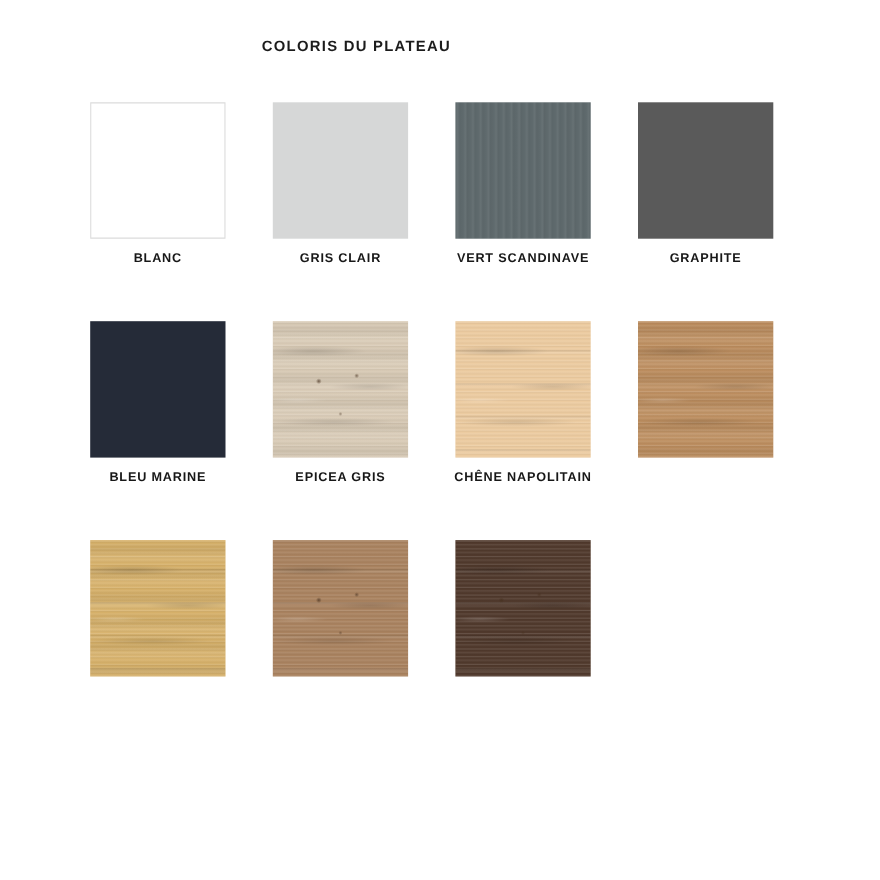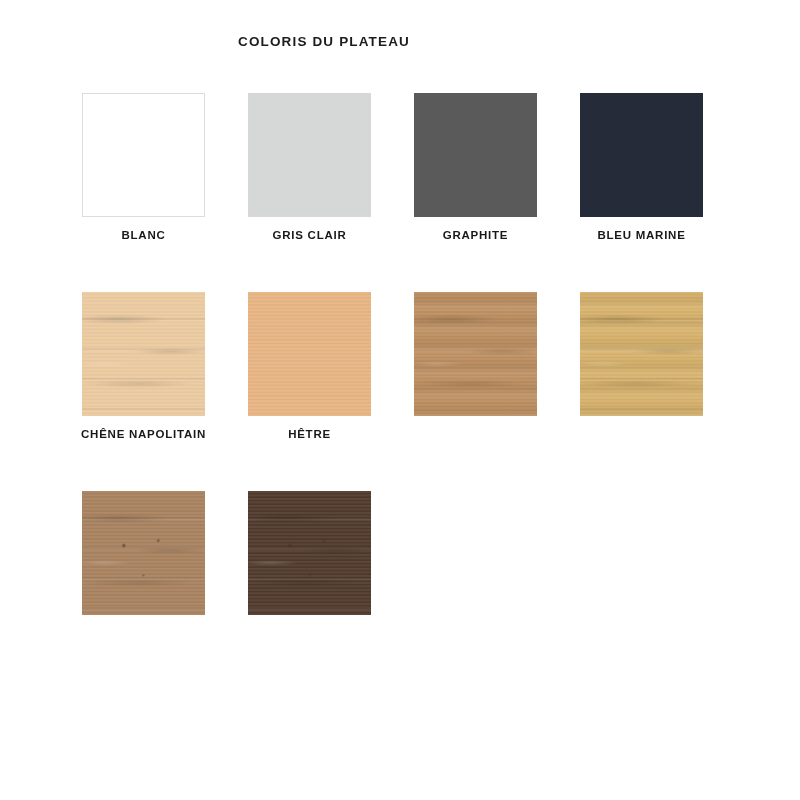--- a/index.html
+++ b/index.html
@@ -146,6 +146,12 @@
       <div class="swatch-label">GRIS CLAIR</div>
     </div>
     <div class="swatch-cell">
+      <div class="swatch-chip" style="background-color: rgb(95, 106, 109);">
+        <div class="grain vert"></div>
+      </div>
+      <div class="swatch-label">VERT SCANDINAVE</div>
+    </div>
+    <div class="swatch-cell">
       <div class="swatch-chip" style="background-color: rgb(90, 90, 90);"></div>
       <div class="swatch-label">GRAPHITE</div>
     </div>

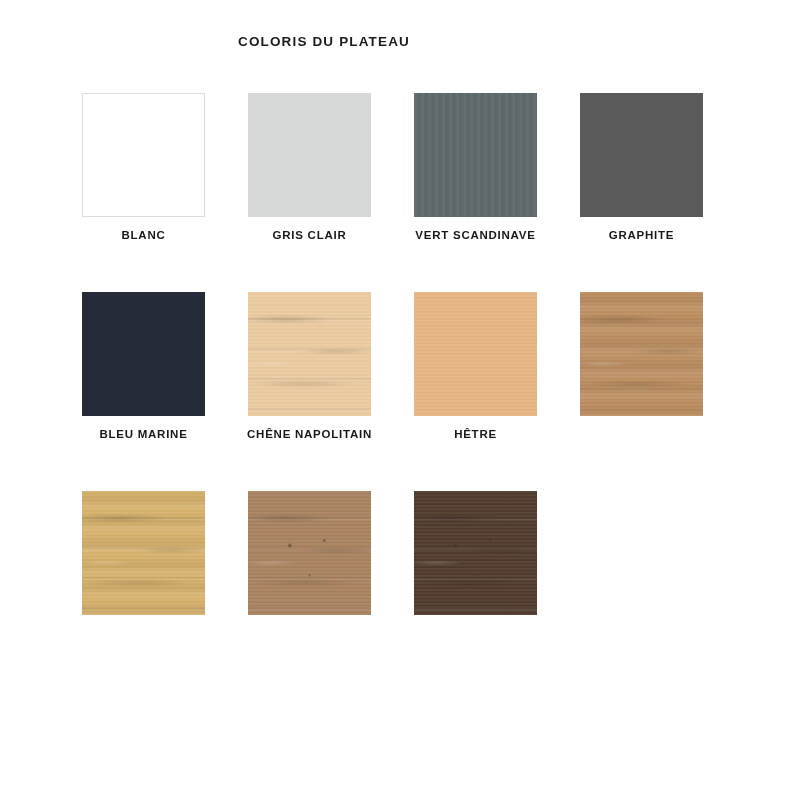--- a/index.html
+++ b/index.html
@@ -160,6 +160,15 @@
       <div class="swatch-label">BLEU MARINE</div>
     </div>
     <div class="swatch-cell">
+      <div class="swatch-chip" style="background-color: rgb(217, 203, 182);">
+        <div class="grain fine"></div>
+        <div class="grain bands"></div>
+        <div class="grain knots"></div>
+        <div class="grain streaks"></div>
+      </div>
+      <div class="swatch-label">EPICEA GRIS</div>
+    </div>
+    <div class="swatch-cell">
       <div class="swatch-chip" style="background-color: rgb(236, 203, 160);">
         <div class="grain fine"></div>
         <div class="grain planks"></div>

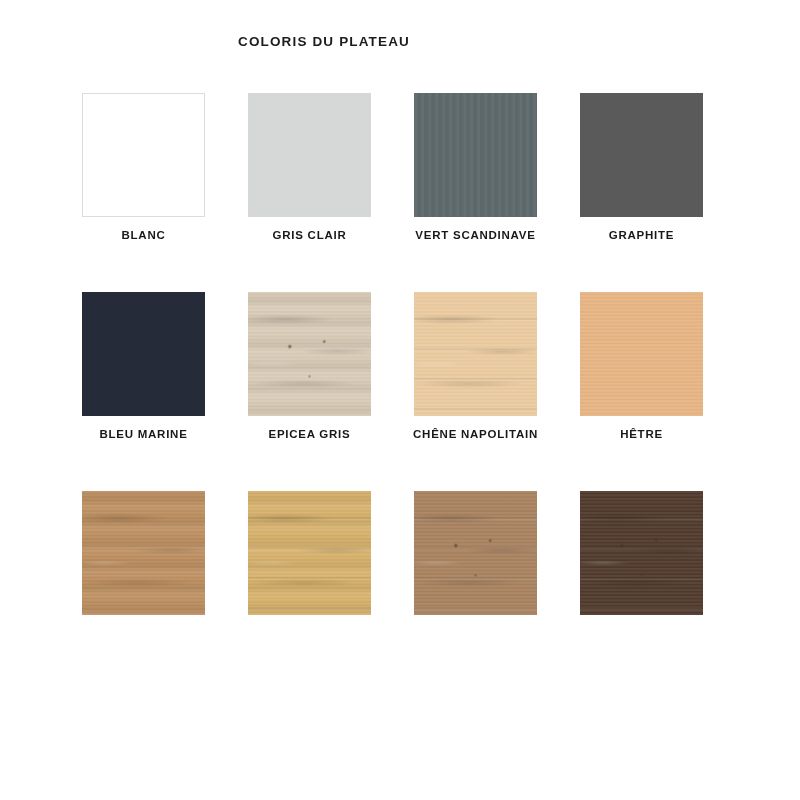--- a/index.html
+++ b/index.html
@@ -177,12 +177,6 @@
       <div class="swatch-label">CHÊNE NAPOLITAIN</div>
     </div>
     <div class="swatch-cell">
-      <div class="swatch-chip" style="background-color: rgb(232, 181, 131);">
-        <div class="grain fine"></div>
-      </div>
-      <div class="swatch-label">HÊTRE</div>
-    </div>
-    <div class="swatch-cell">
       <div class="swatch-chip" style="background-color: rgb(189, 142, 95);">
         <div class="grain fine"></div>
         <div class="grain bands"></div>

